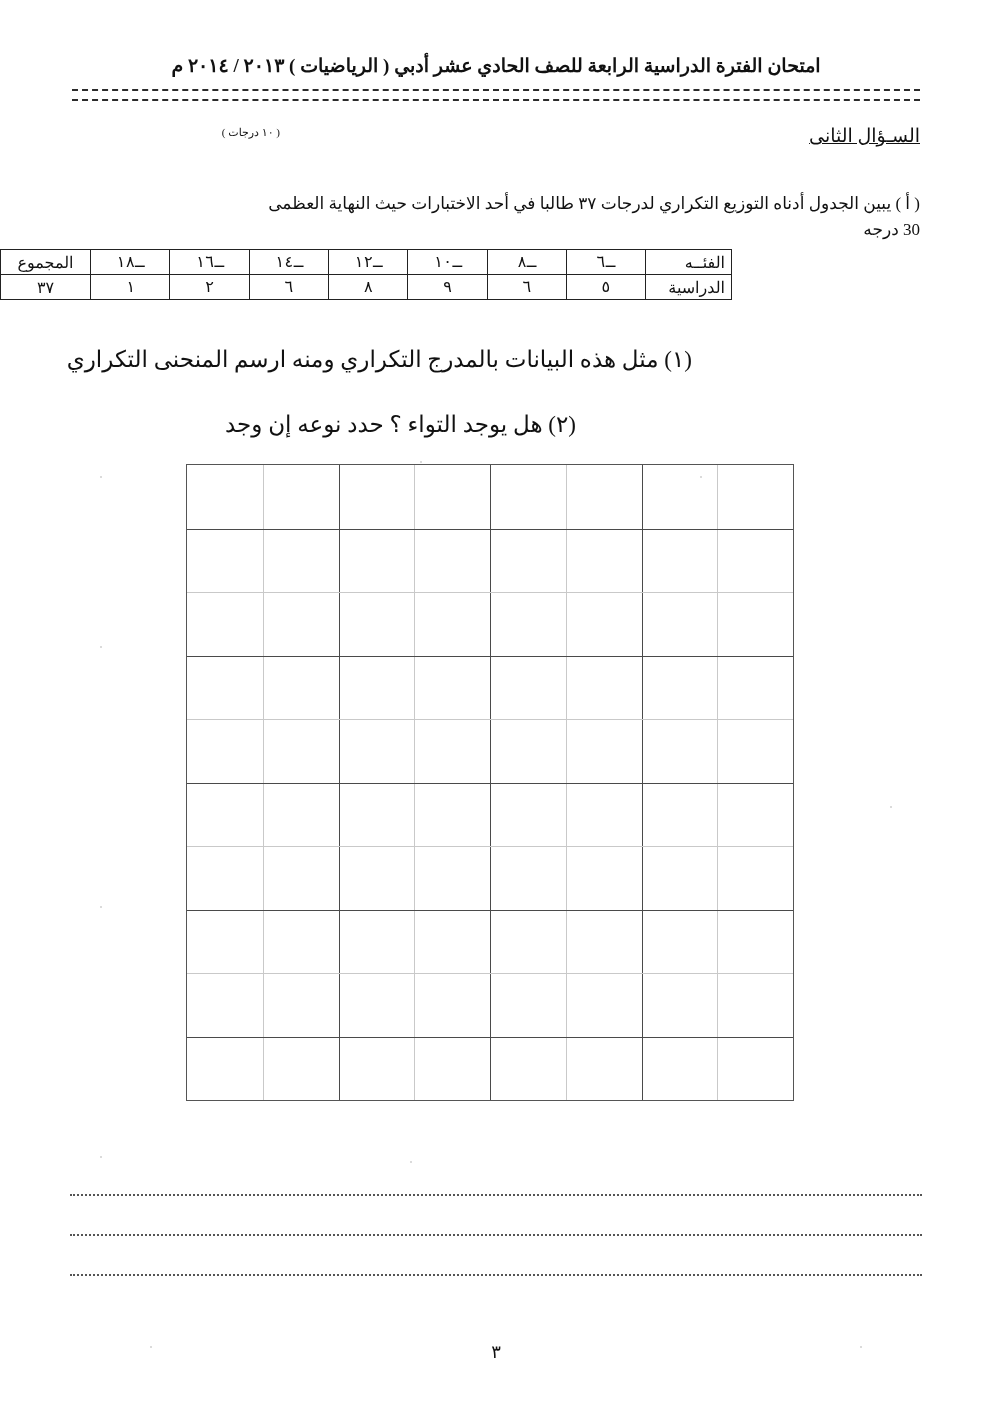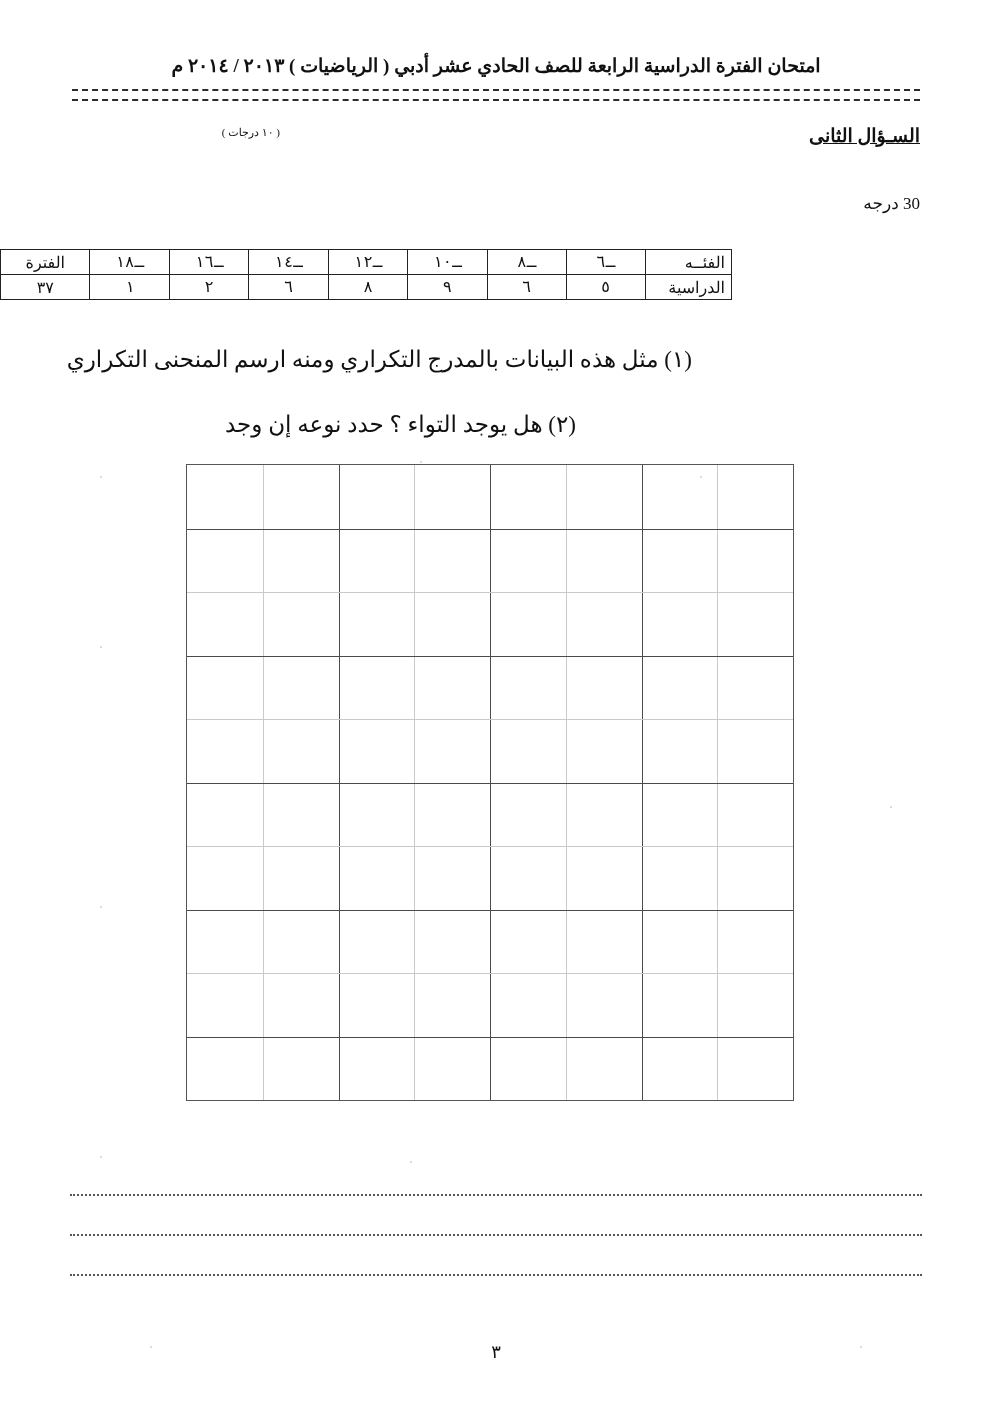--- a/index.html
+++ b/index.html
@@ -57,7 +57,7 @@
     right: 0;
     top: 0;
     font-size: 19px;
-    font-weight: bold;
+    font-weight: normal;
     text-decoration: underline;
   }
   .q-marks {

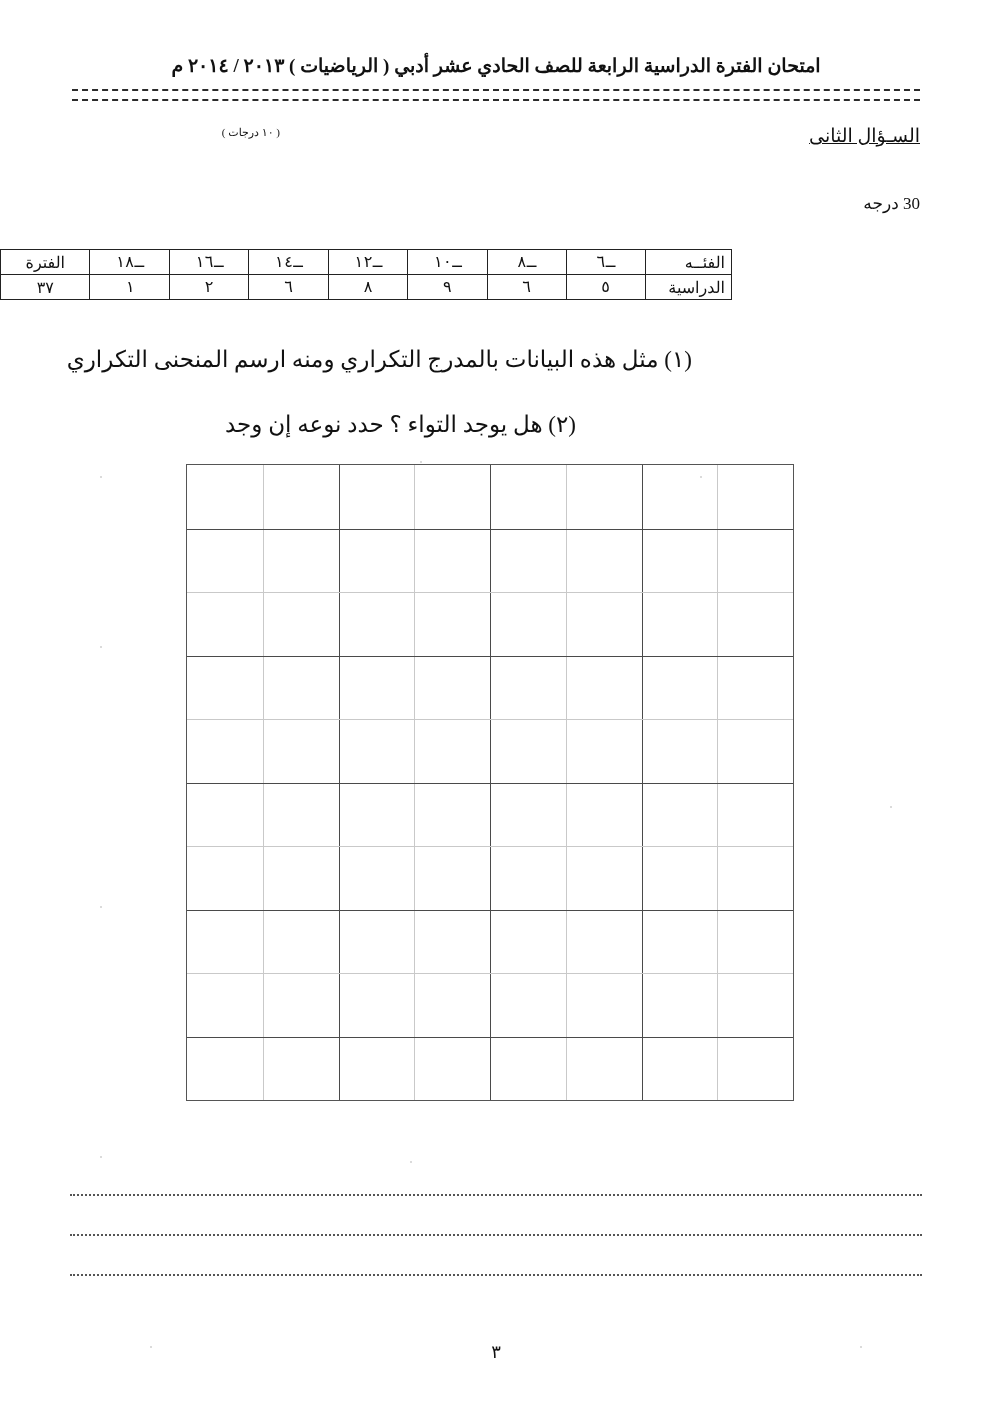--- a/index.html
+++ b/index.html
@@ -188,6 +188,7 @@
   </div>
 
   <div class="part-a">
+    <span>( أ  ) يبين الجدول أدناه التوزيع التكراري لدرجات ٣٧ طالبا في أحد الاختبارات حيث النهاية العظمى</span>
     <span class="line2">30 درجه</span>
   </div>
 

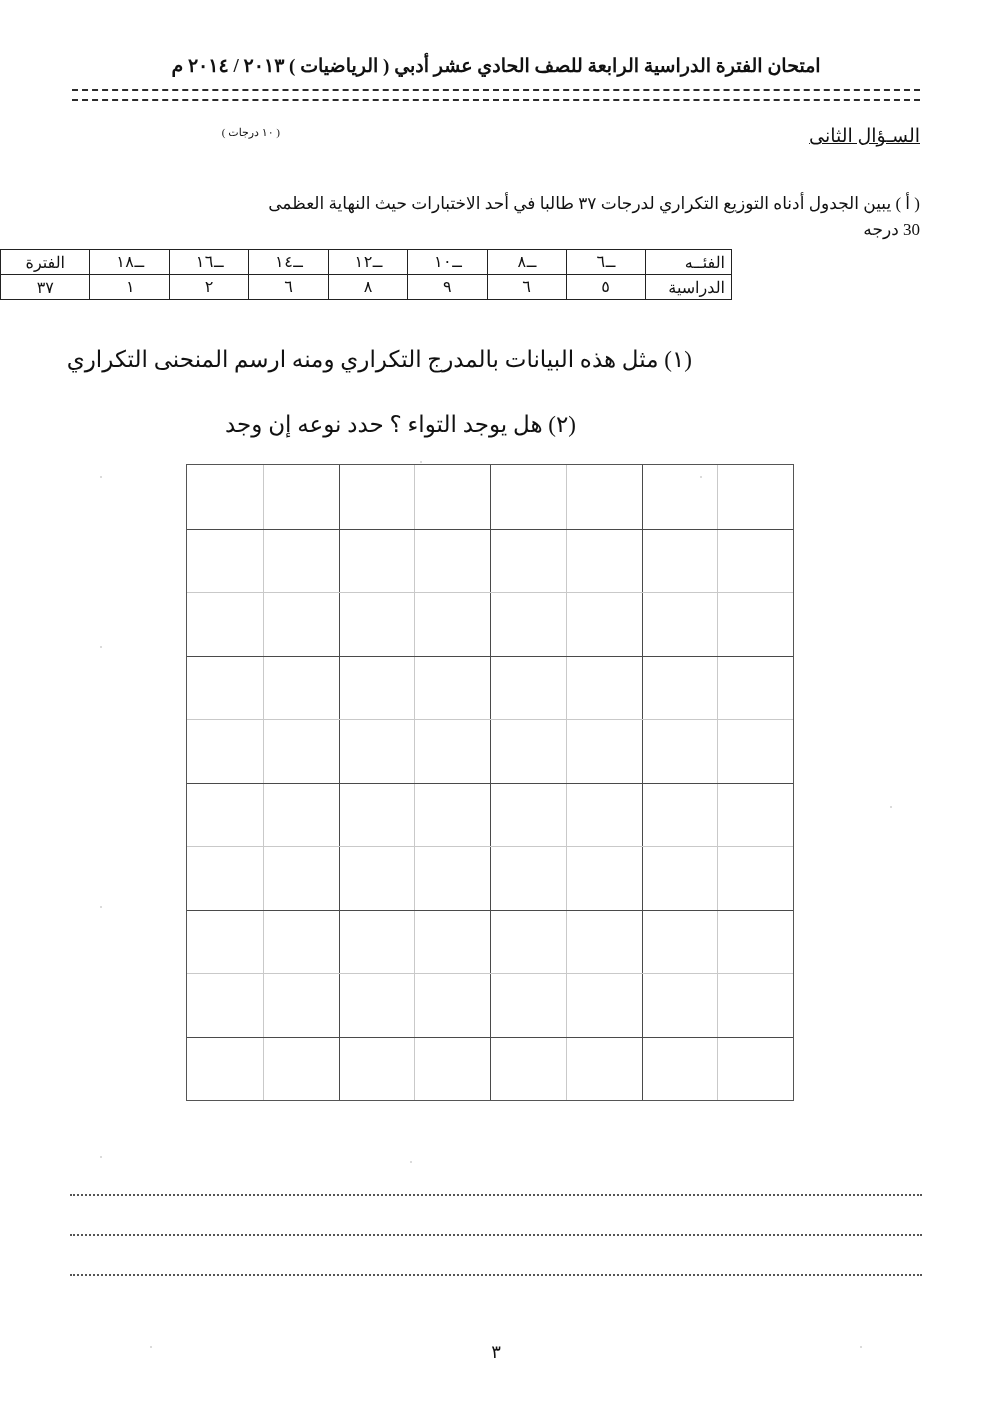--- a/index.html
+++ b/index.html
@@ -204,7 +204,7 @@
         <td class="cell">ـ١٤</td>
         <td class="cell">ـ١٦</td>
         <td class="cell">ـ١٨</td>
-        <td class="total">الفترة</td>
+        <td class="total">المجموع</td>
       </tr>
       <tr>
         <td class="label">الدراسية</td>

